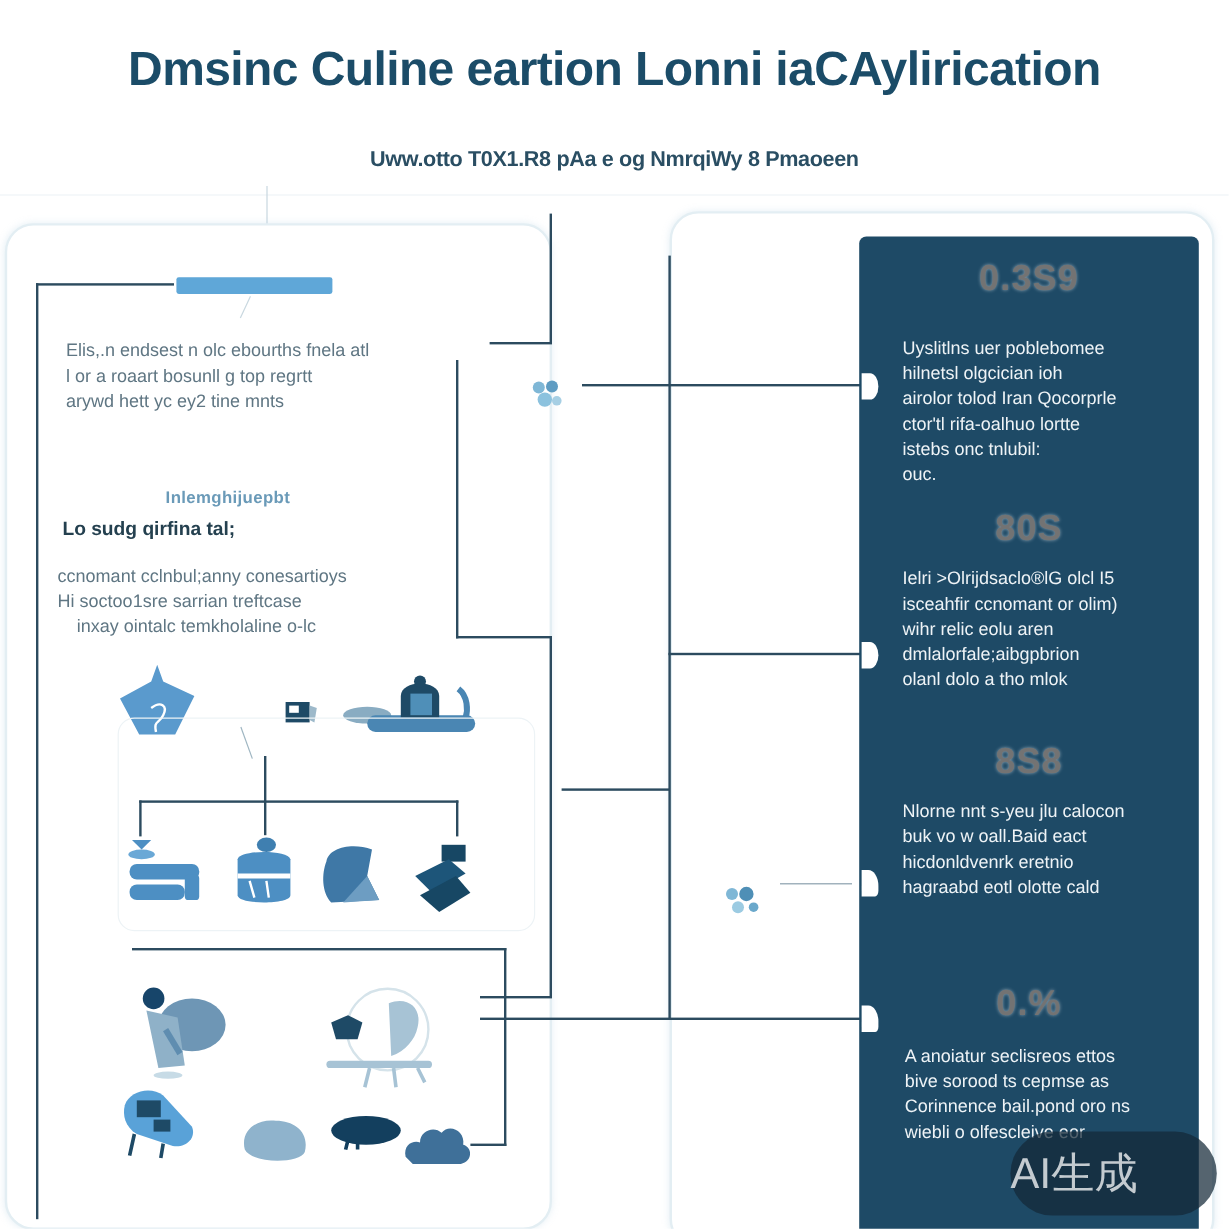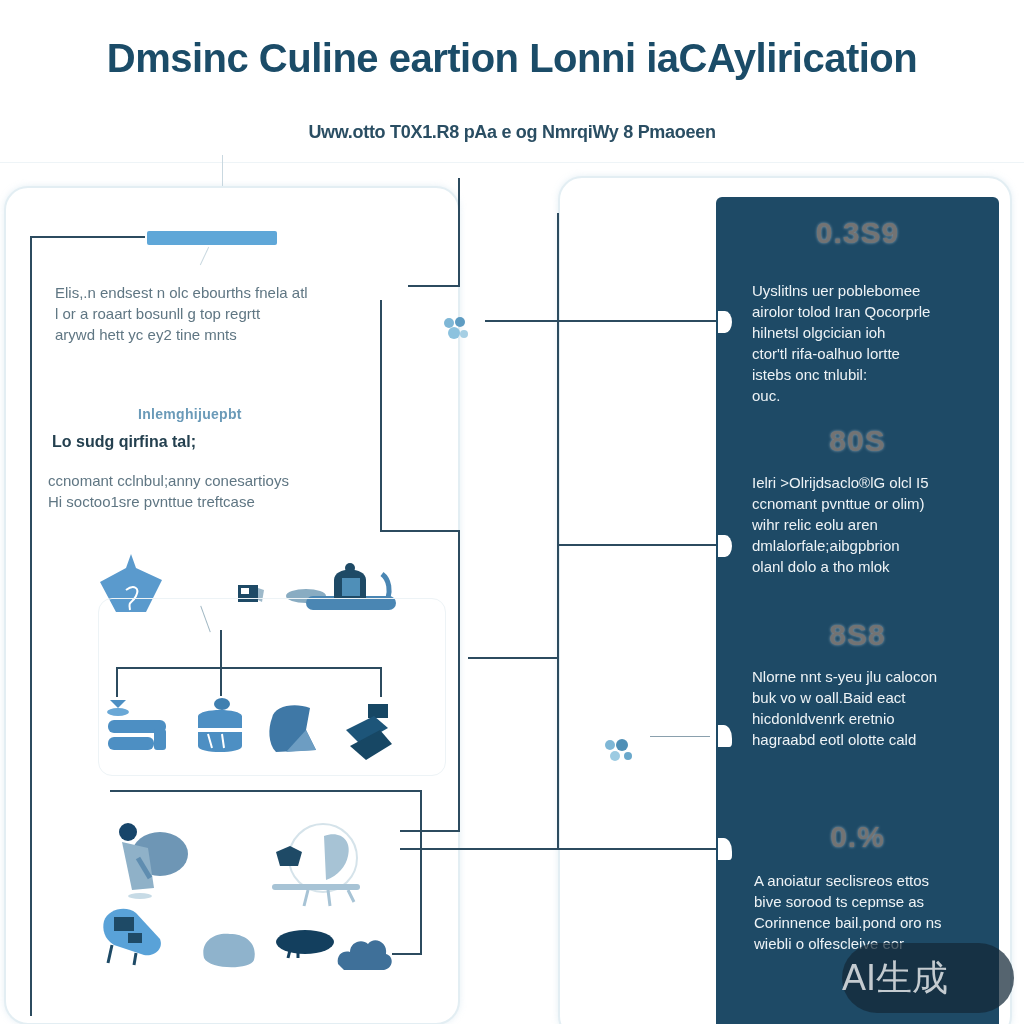--- a/index.html
+++ b/index.html
@@ -231,8 +231,8 @@
 <div class="abs stat" style="left:716px;top:216px;width:283px;">0.3S9</div>
 <div class="abs" style="left:752px;top:280px;width:240px;">
   <div class="stat-text">Uyslitlns uer poblebomee</div>
+  <div class="stat-text">hilnetsl olgcician ioh</div>
   <div class="stat-text">airolor tolod Iran Qocorprle</div>
-  <div class="stat-text">hilnetsl olgcician ioh</div>
   <div class="stat-text">ctor'tl rifa-oalhuo lortte</div>
   <div class="stat-text">istebs onc tnlubil:</div>
   <div class="stat-text">ouc.</div>

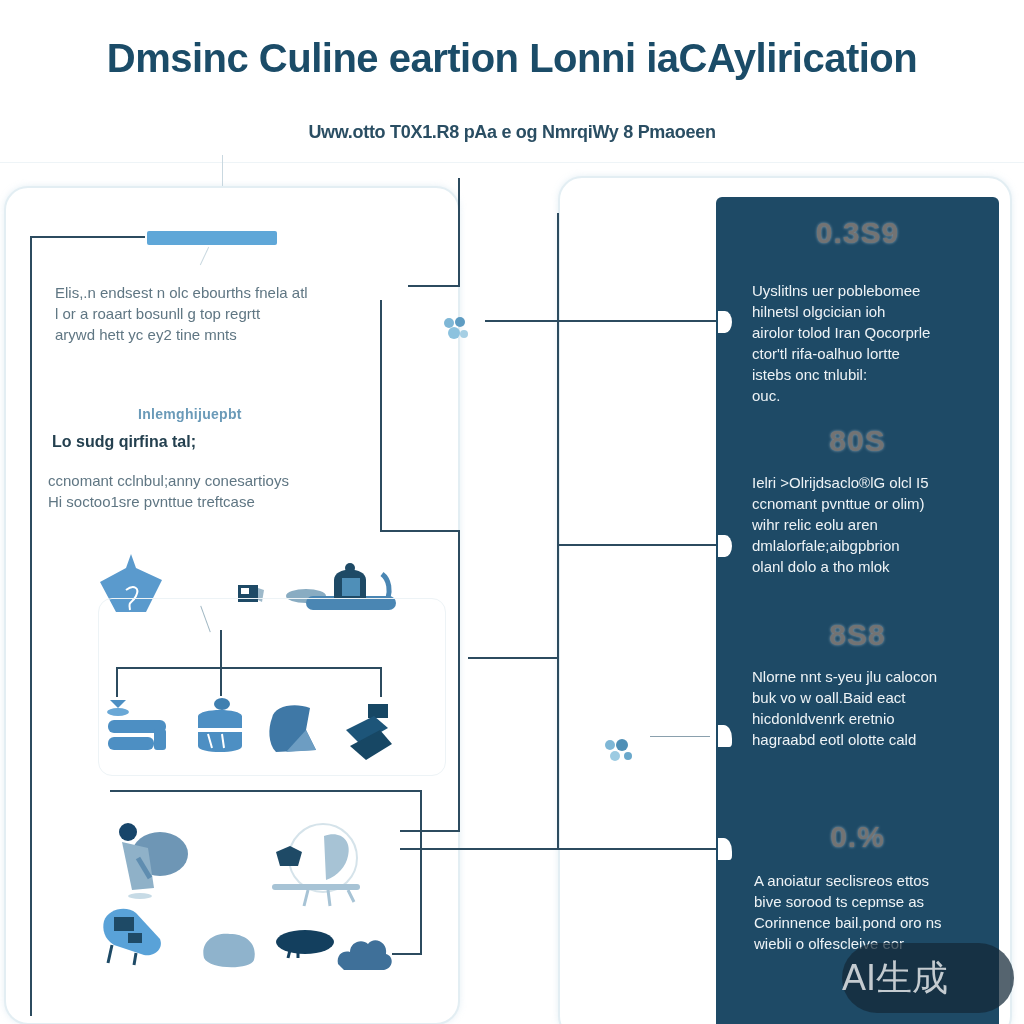--- a/index.html
+++ b/index.html
@@ -109,7 +109,7 @@
 
 <div class="abs" style="left:48px;top:470px;width:330px;">
   <div class="txt faded">ccnomant cclnbul;anny conesartioys</div>
-  <div class="txt faded">Hi soctoo1sre pvnttue treftcase</div>
+  <div class="txt faded">Hi soctoo1sre sarrian treftcase</div>
 </div>
 
 <div class="icon" style="left:96px;top:550px;width:70px;height:70px;">

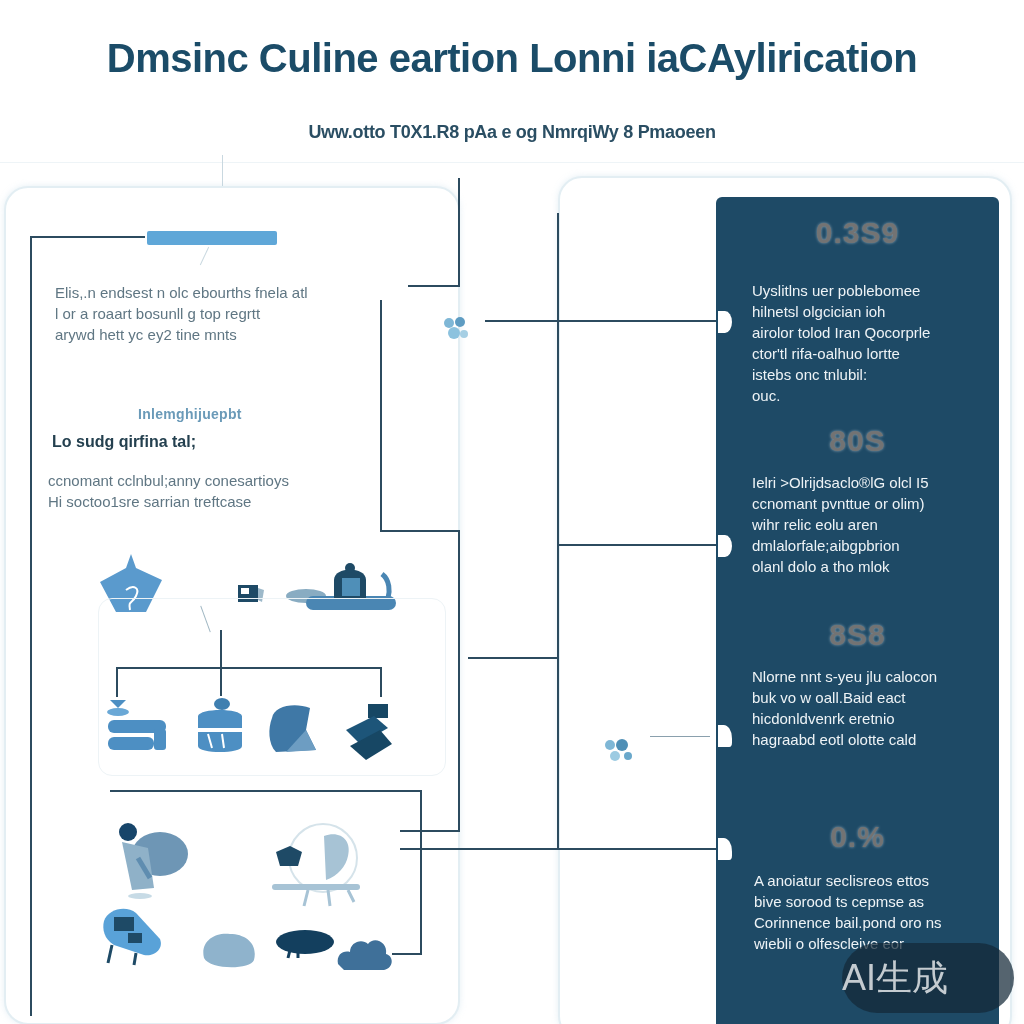--- a/index.html
+++ b/index.html
@@ -241,7 +241,7 @@
 <div class="abs stat" style="left:716px;top:424px;width:283px;">80S</div>
 <div class="abs" style="left:752px;top:472px;width:240px;">
   <div class="stat-text">Ielri &gt;Olrijdsaclo®lG olcl I5</div>
-  <div class="stat-text">ccnomant pvnttue or olim)</div>
+  <div class="stat-text">isceahfir ccnomant or olim)</div>
   <div class="stat-text">wihr relic eolu aren</div>
   <div class="stat-text">dmlalorfale;aibgpbrion</div>
   <div class="stat-text">olanl dolo a tho mlok</div>

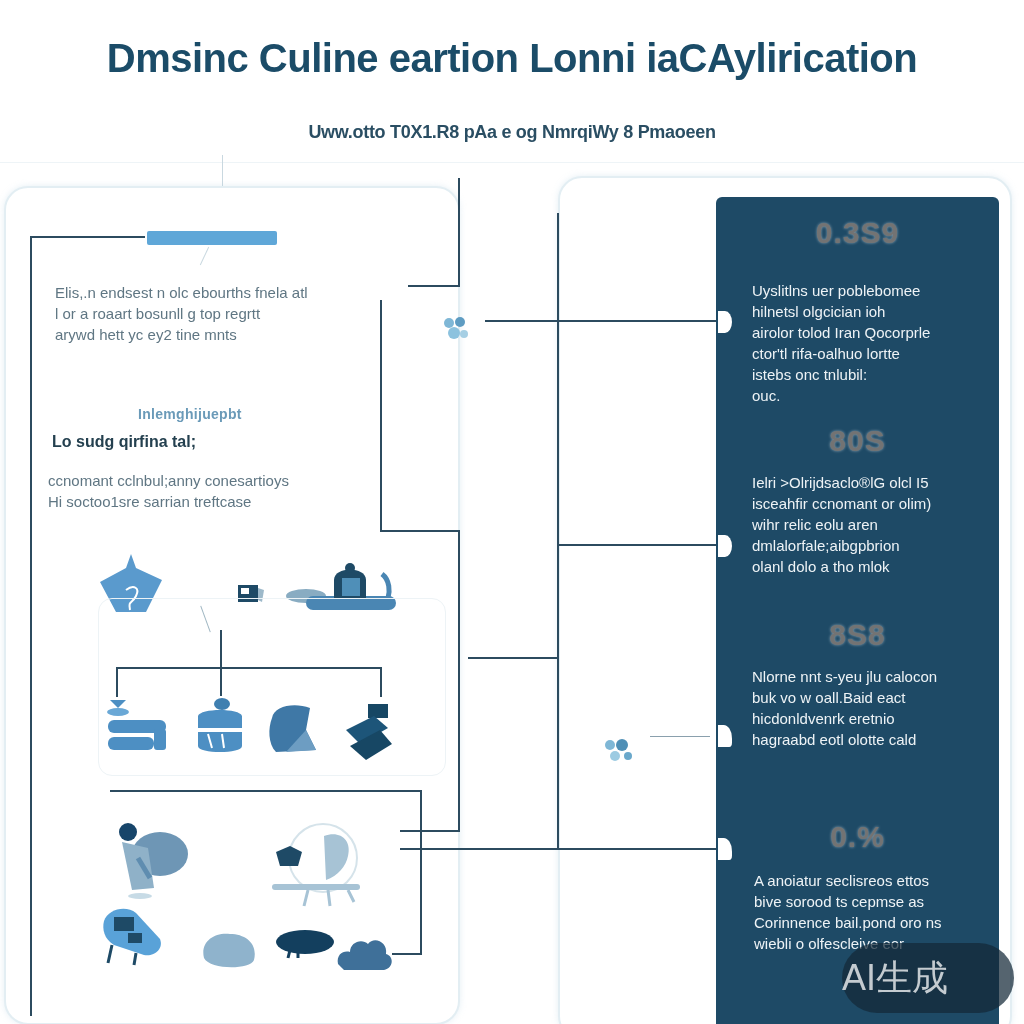--- a/index.html
+++ b/index.html
@@ -110,6 +110,7 @@
 <div class="abs" style="left:48px;top:470px;width:330px;">
   <div class="txt faded">ccnomant cclnbul;anny conesartioys</div>
   <div class="txt faded">Hi soctoo1sre sarrian treftcase</div>
+  <div class="txt faded" style="padding-left:16px;">inxay ointalc temkholaline o-lc</div>
 </div>
 
 <div class="icon" style="left:96px;top:550px;width:70px;height:70px;">

